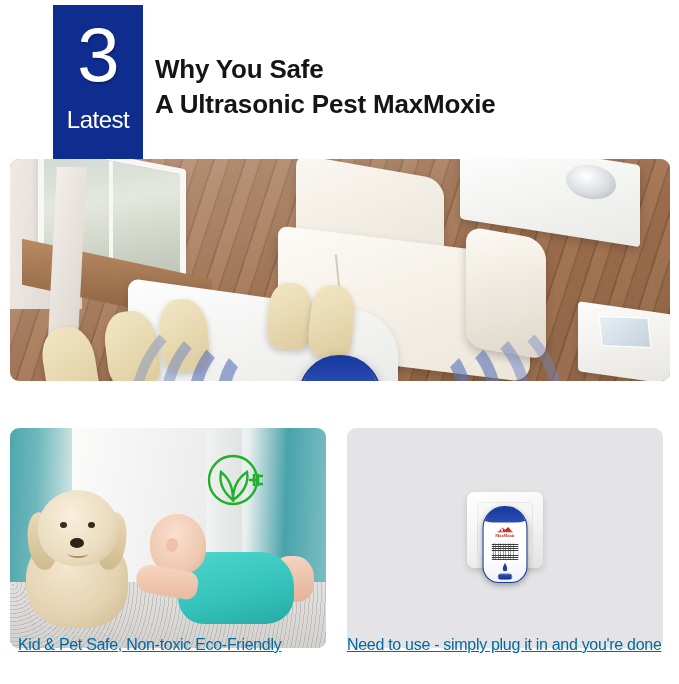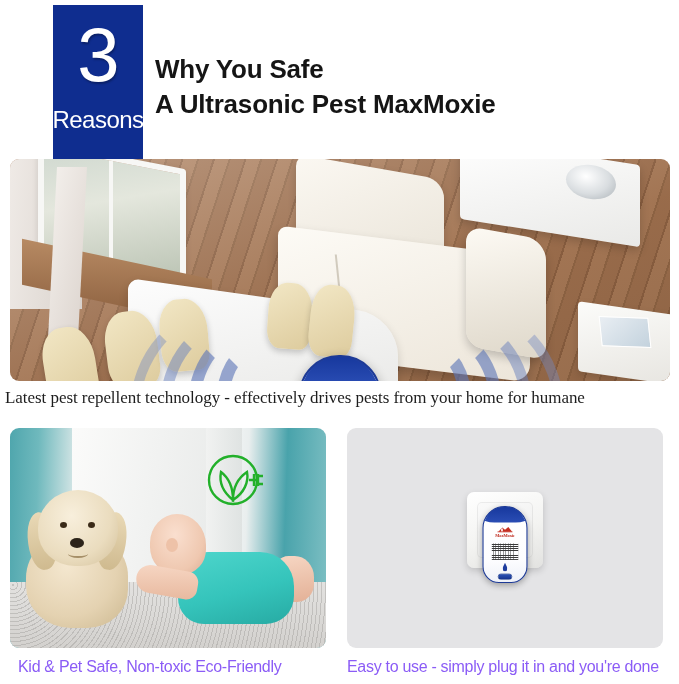--- a/index.html
+++ b/index.html
@@ -319,7 +319,7 @@
   <div class="header">
     <div class="reasons-badge">
       <div class="badge-number">3</div>
-      <div class="badge-word">Reasons</div>
+      <div class="badge-word">Latest</div>
     </div>
     <div class="header-title">
       <span class="line">Why You Safe</span>

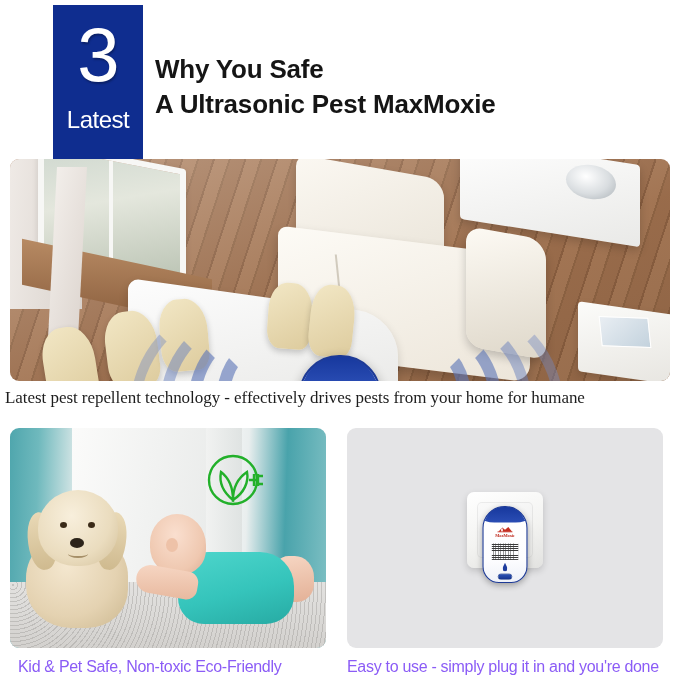--- a/index.html
+++ b/index.html
@@ -371,7 +371,6 @@
     </div>
   </div>
 
-  <div class="hero-caption">Latest pest repellent technology - effectively drives pests from your home for humane</div>
 
   <div class="panel panel-left">
     <div class="bl-bg"></div>

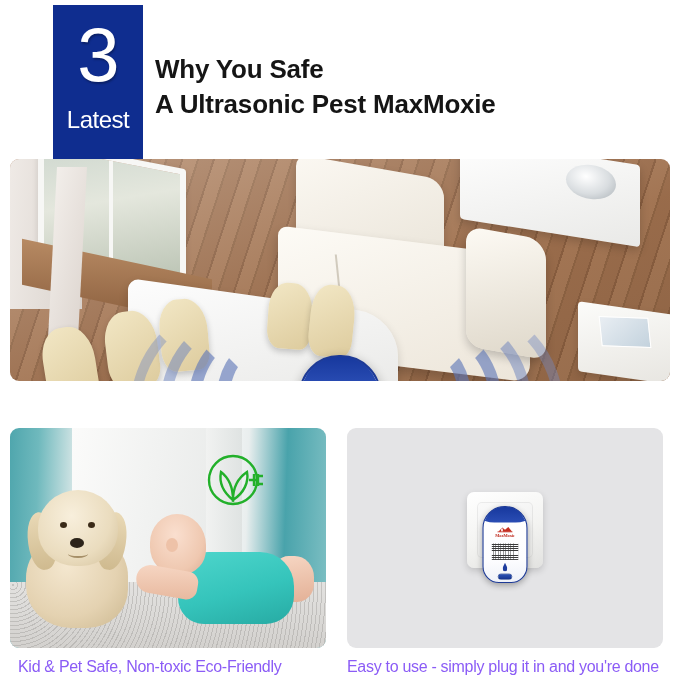--- a/index.html
+++ b/index.html
@@ -303,10 +303,11 @@
 
   
   .panel-caption {
-    position:absolute; top:657px;
+    position:absolute; top:635px;
     font-family:"Liberation Sans", sans-serif;
-    font-size:16px; color:#8b5cf6; line-height:1.2; white-space:nowrap;
+    font-size:16px; color:#0369a1; line-height:1.2; white-space:nowrap;
     letter-spacing:-0.3px;
+    text-decoration:underline;
   }
   .cap-left  { left:18px; }
   .cap-right { left:347px; }

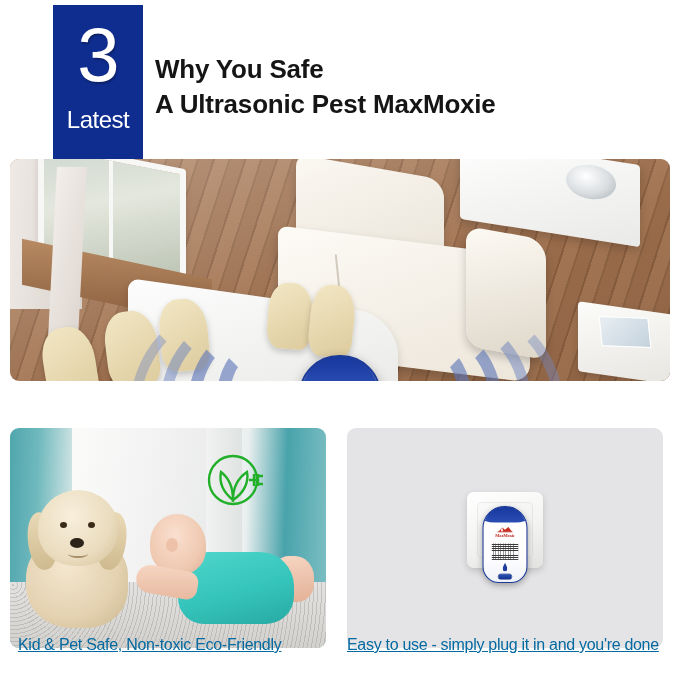--- a/index.html
+++ b/index.html
@@ -424,7 +424,7 @@
   </div>
 
   <div class="panel-caption cap-left">Kid &amp; Pet Safe, Non-toxic Eco-Friendly</div>
-  <div class="panel-caption cap-right">Easy to use - simply plug it in and you're done</div>
+  <div class="panel-caption cap-right">Need to use - simply plug it in and you're done</div>
 
 </div>
 

